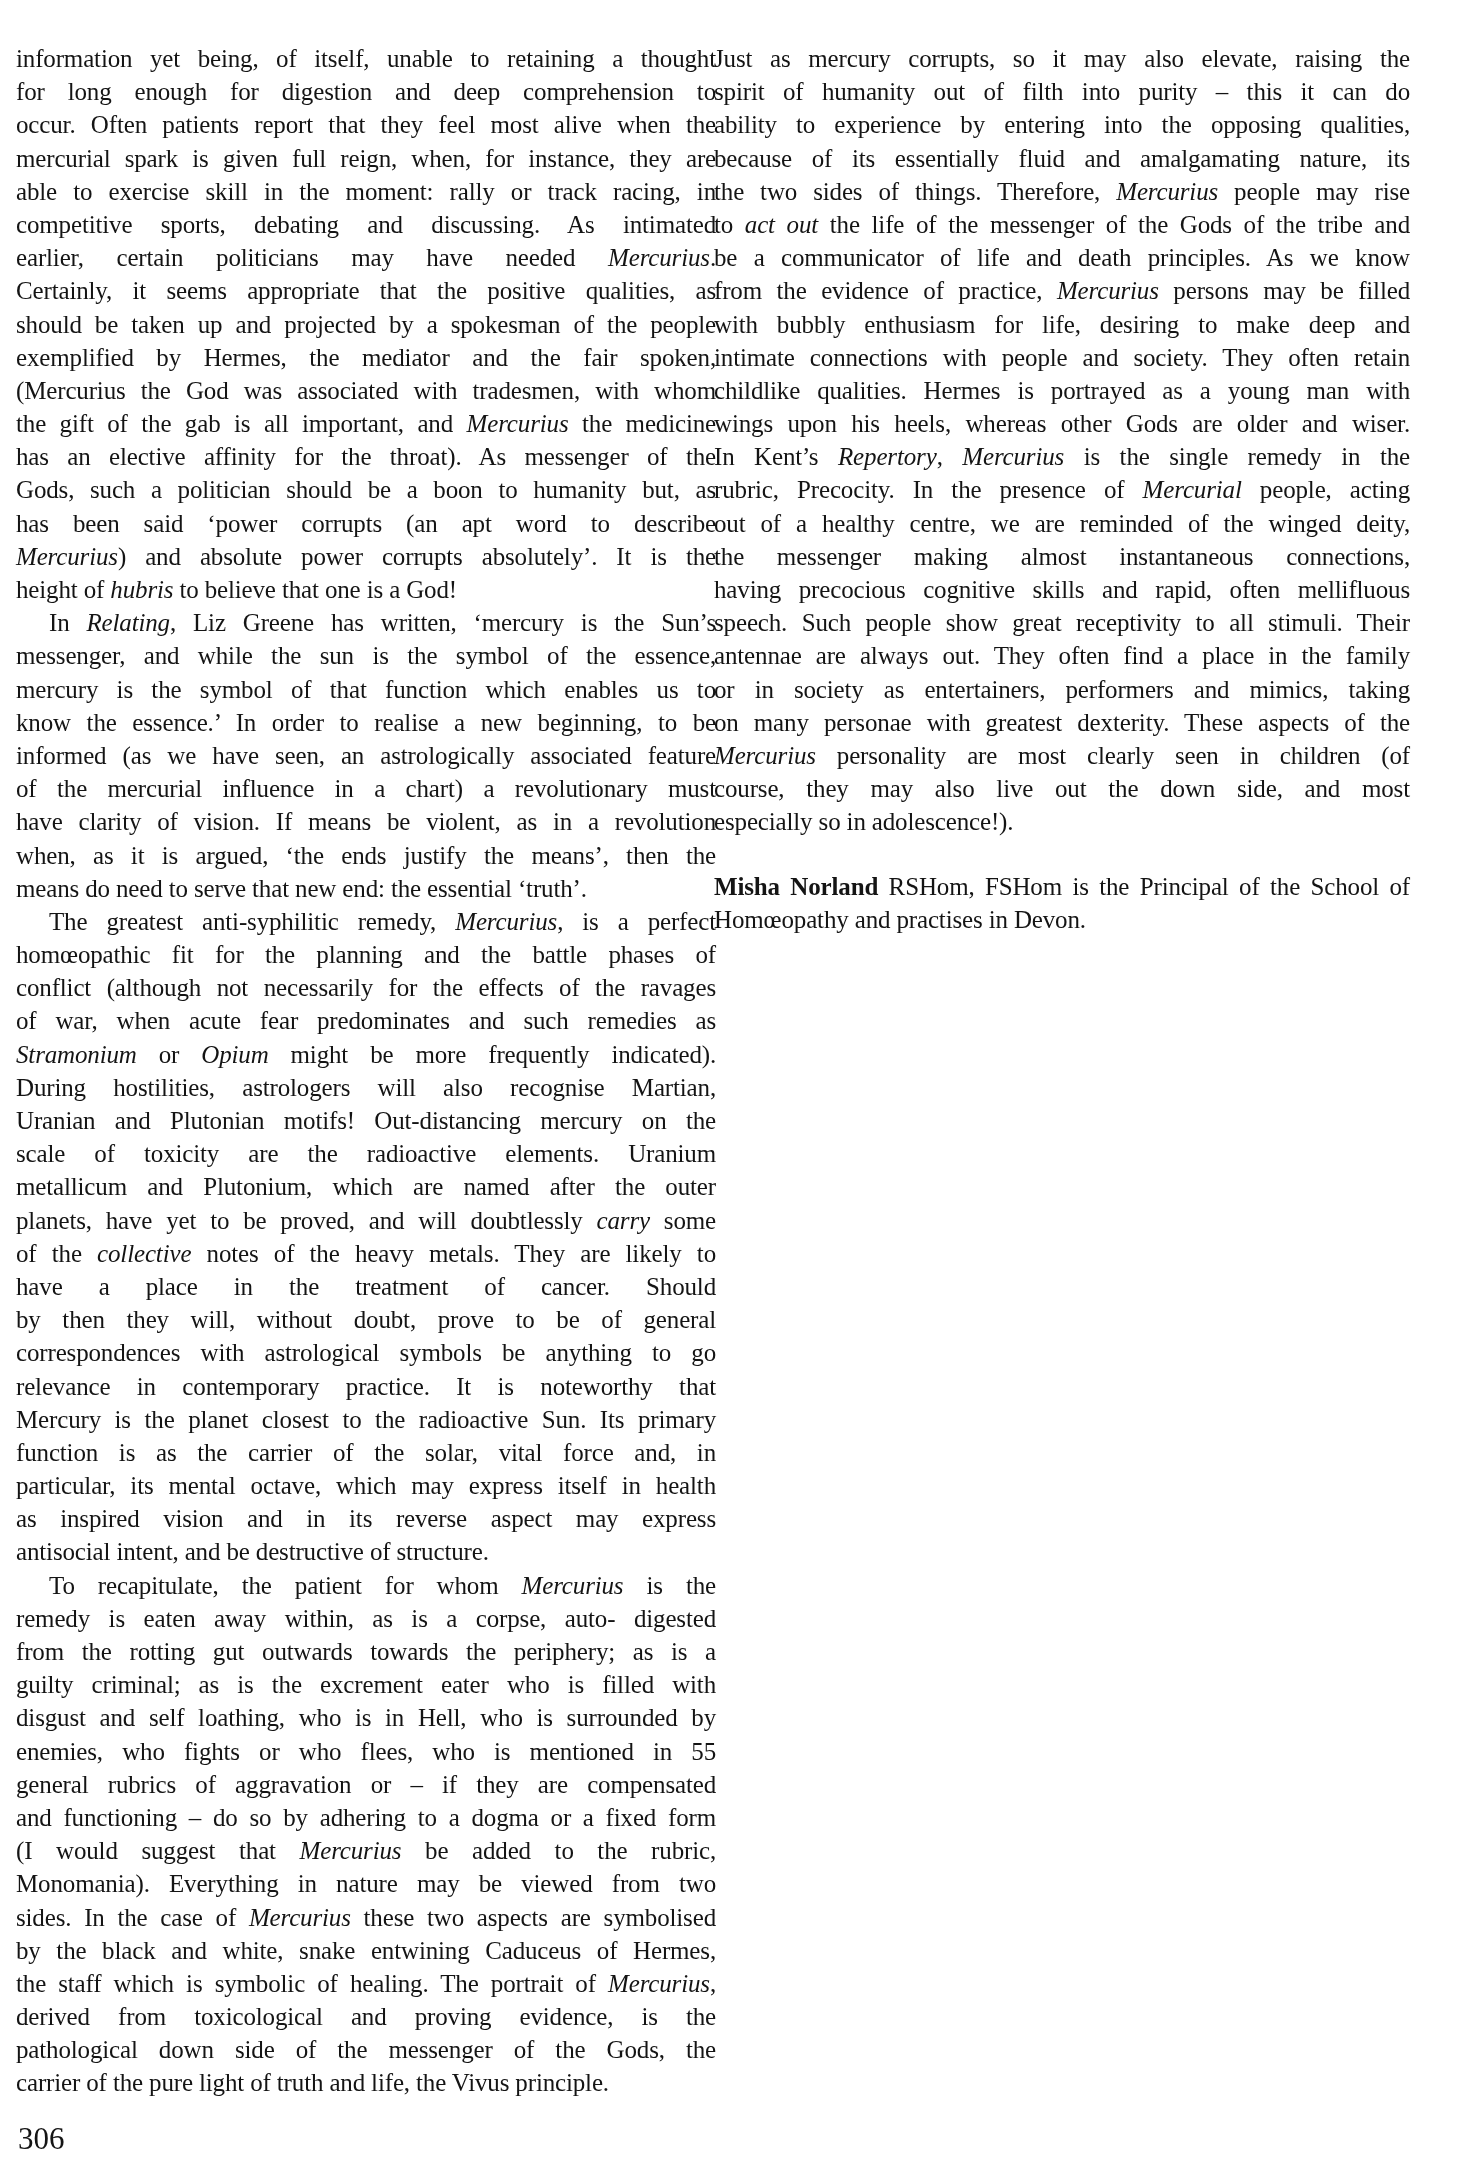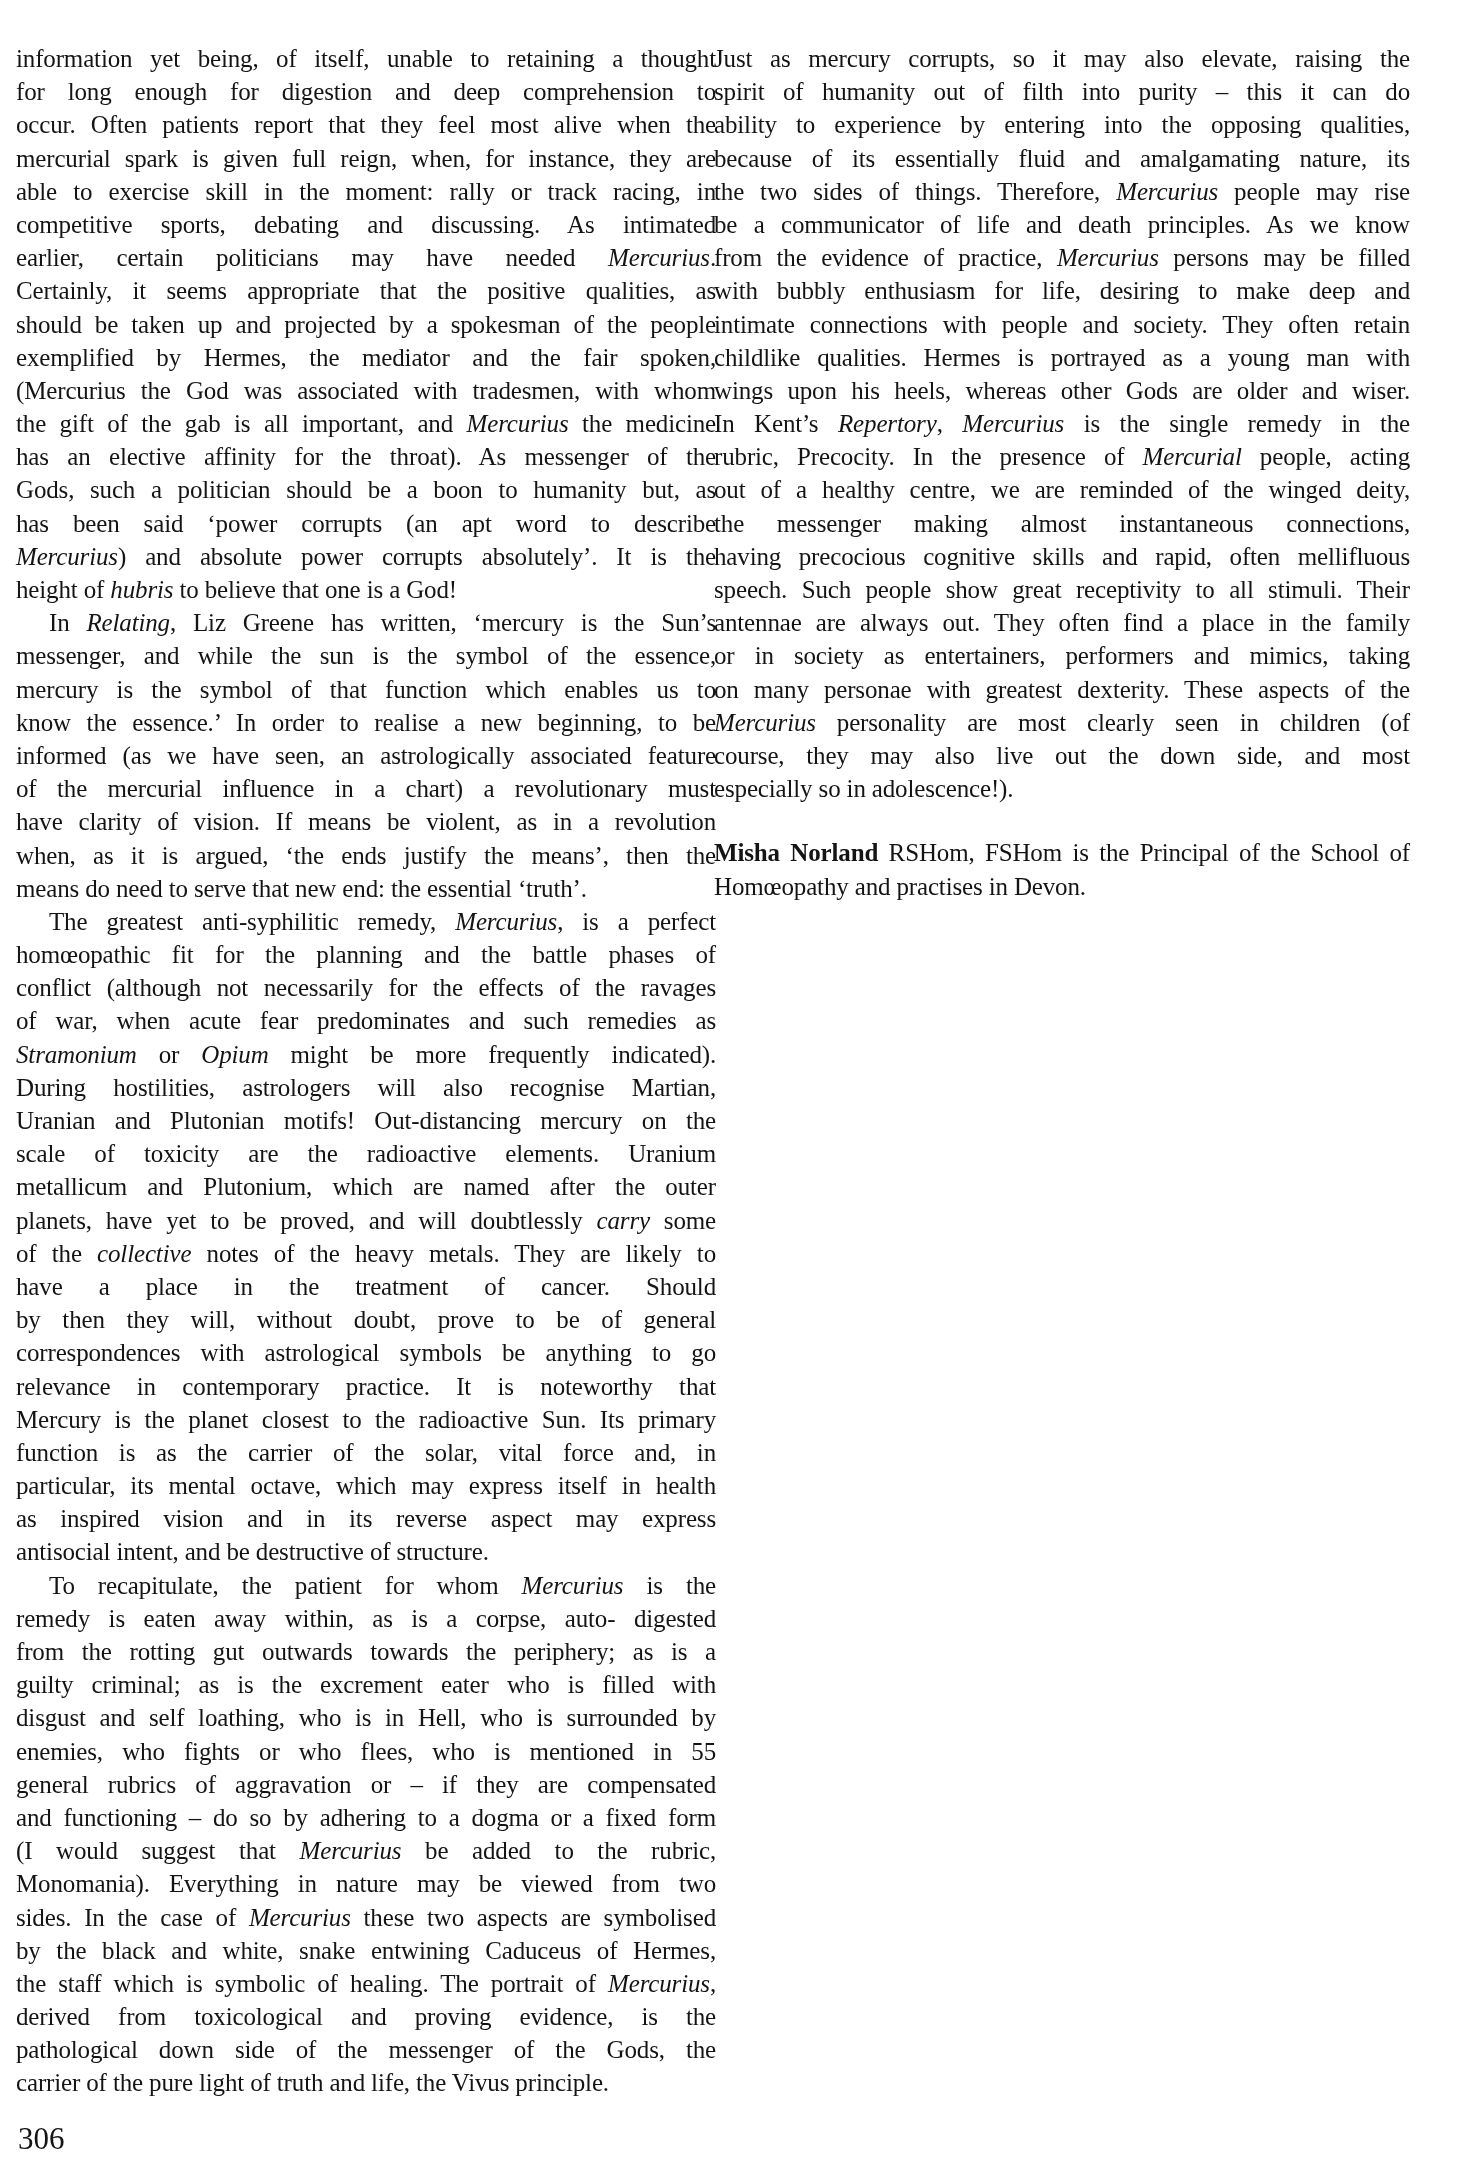--- a/index.html
+++ b/index.html
@@ -99,6 +99,7 @@
       <div class="line"><span>ability to experience by entering into the opposing qualities,</span></div>
       <div class="line"><span>because of its essentially fluid and amalgamating nature, its</span></div>
       <div class="line"><span>the two sides of things. Therefore, </span><i>Mercurius</i><span> people may rise</span></div>
+      <div class="line"><span>to </span><i>act out</i><span> the life of the messenger of the Gods of the tribe and</span></div>
       <div class="line"><span>be a communicator of life and death principles. As we know</span></div>
       <div class="line"><span>from the evidence of practice, </span><i>Mercurius</i><span> persons may be filled</span></div>
       <div class="line"><span>with bubbly enthusiasm for life, desiring to make deep and</span></div>

